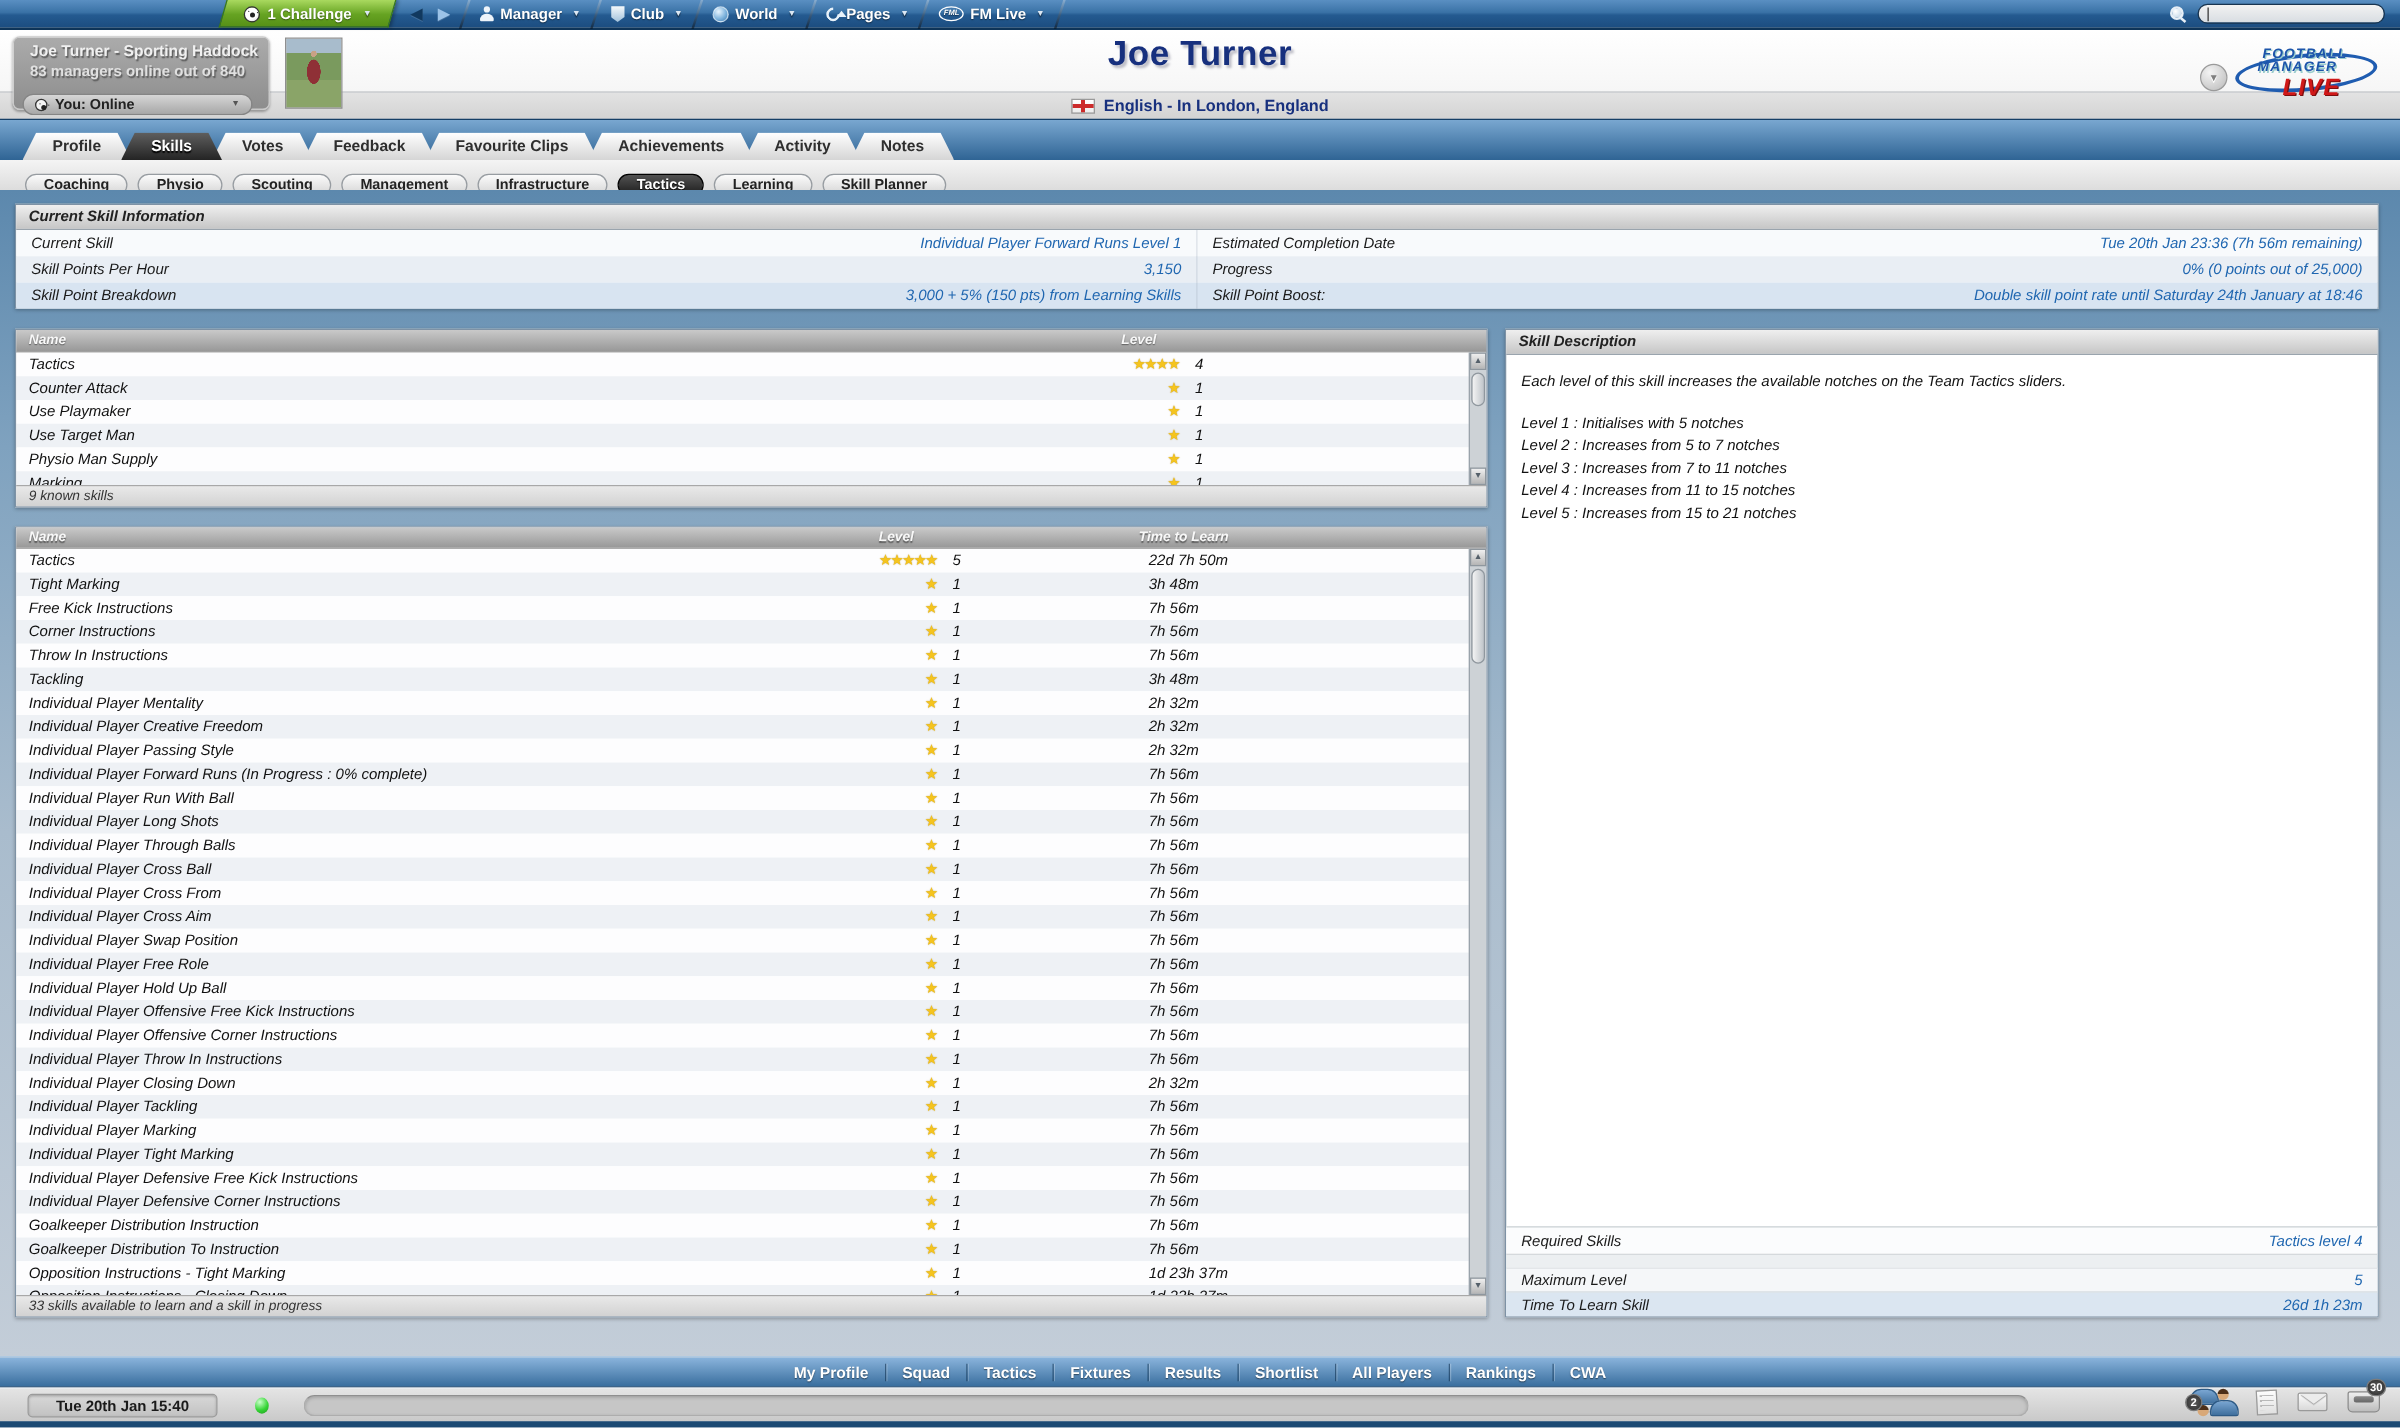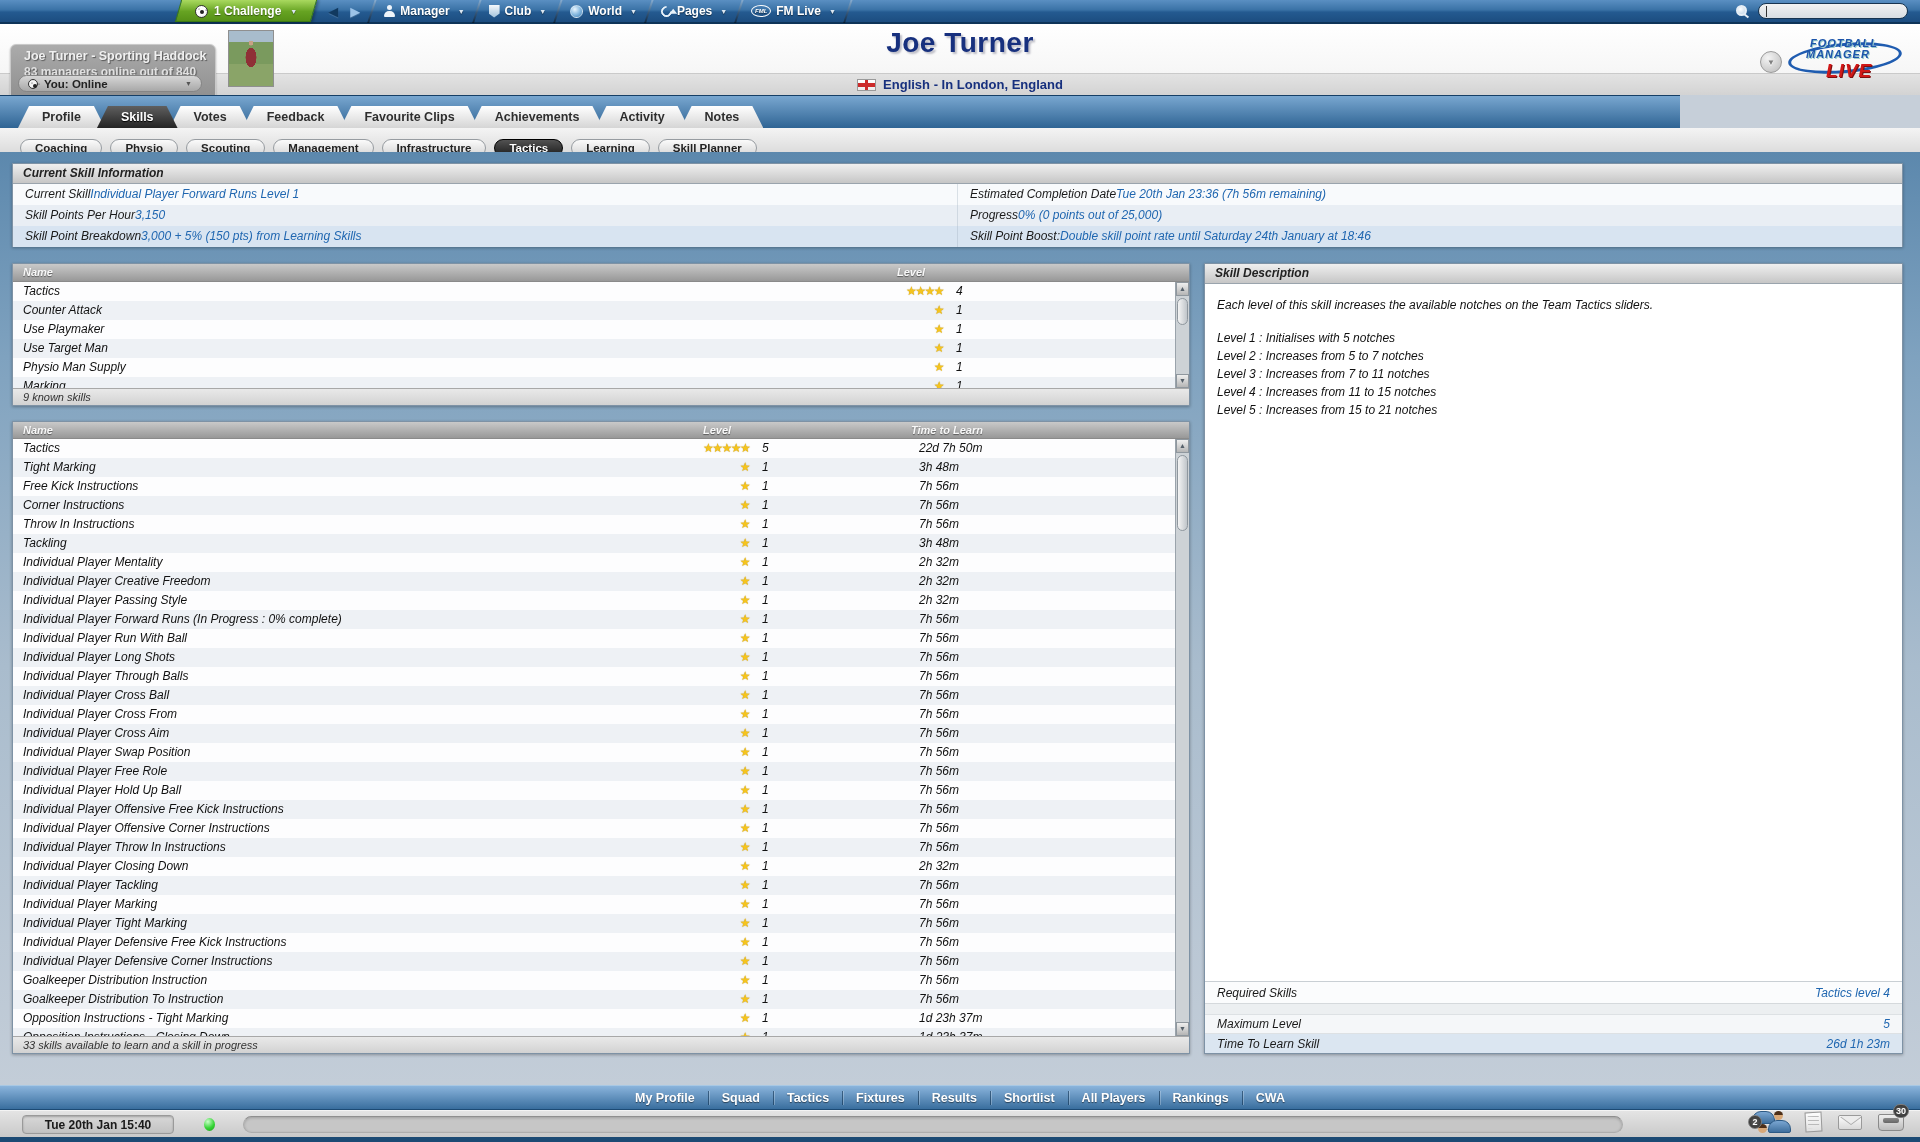--- a/index.html
+++ b/index.html
@@ -52,7 +52,7 @@
     background:linear-gradient(to right, transparent 40%, #cc2b2b 40%, #cc2b2b 60%, transparent 60%),
                linear-gradient(to bottom, transparent 32%, #cc2b2b 32%, #cc2b2b 68%, transparent 68%),
                linear-gradient(#ffffff,#ececec); }
-  .mgr-box { position:absolute; left:10px; top:20px; width:206px; height:59px; border-radius:6px;
+  .mgr-box { position:absolute; left:10px; top:5px; width:206px; height:59px; border-radius:6px;
     background:linear-gradient(#ababab,#8d8d8d); border:1px solid #c9c9c9; box-shadow:0 1px 2px rgba(0,0,0,.3); padding:4px 0 0 13px; }
   .mgr1 { font-size:12.5px; font-weight:bold; color:#f0f0f0; text-shadow:1px 1px 1px #585858; white-space:nowrap; }
   .mgr2 { font-size:12px; font-weight:bold; color:#e0e0e0; text-shadow:1px 1px 1px #585858; margin-top:2px; white-space:nowrap; }

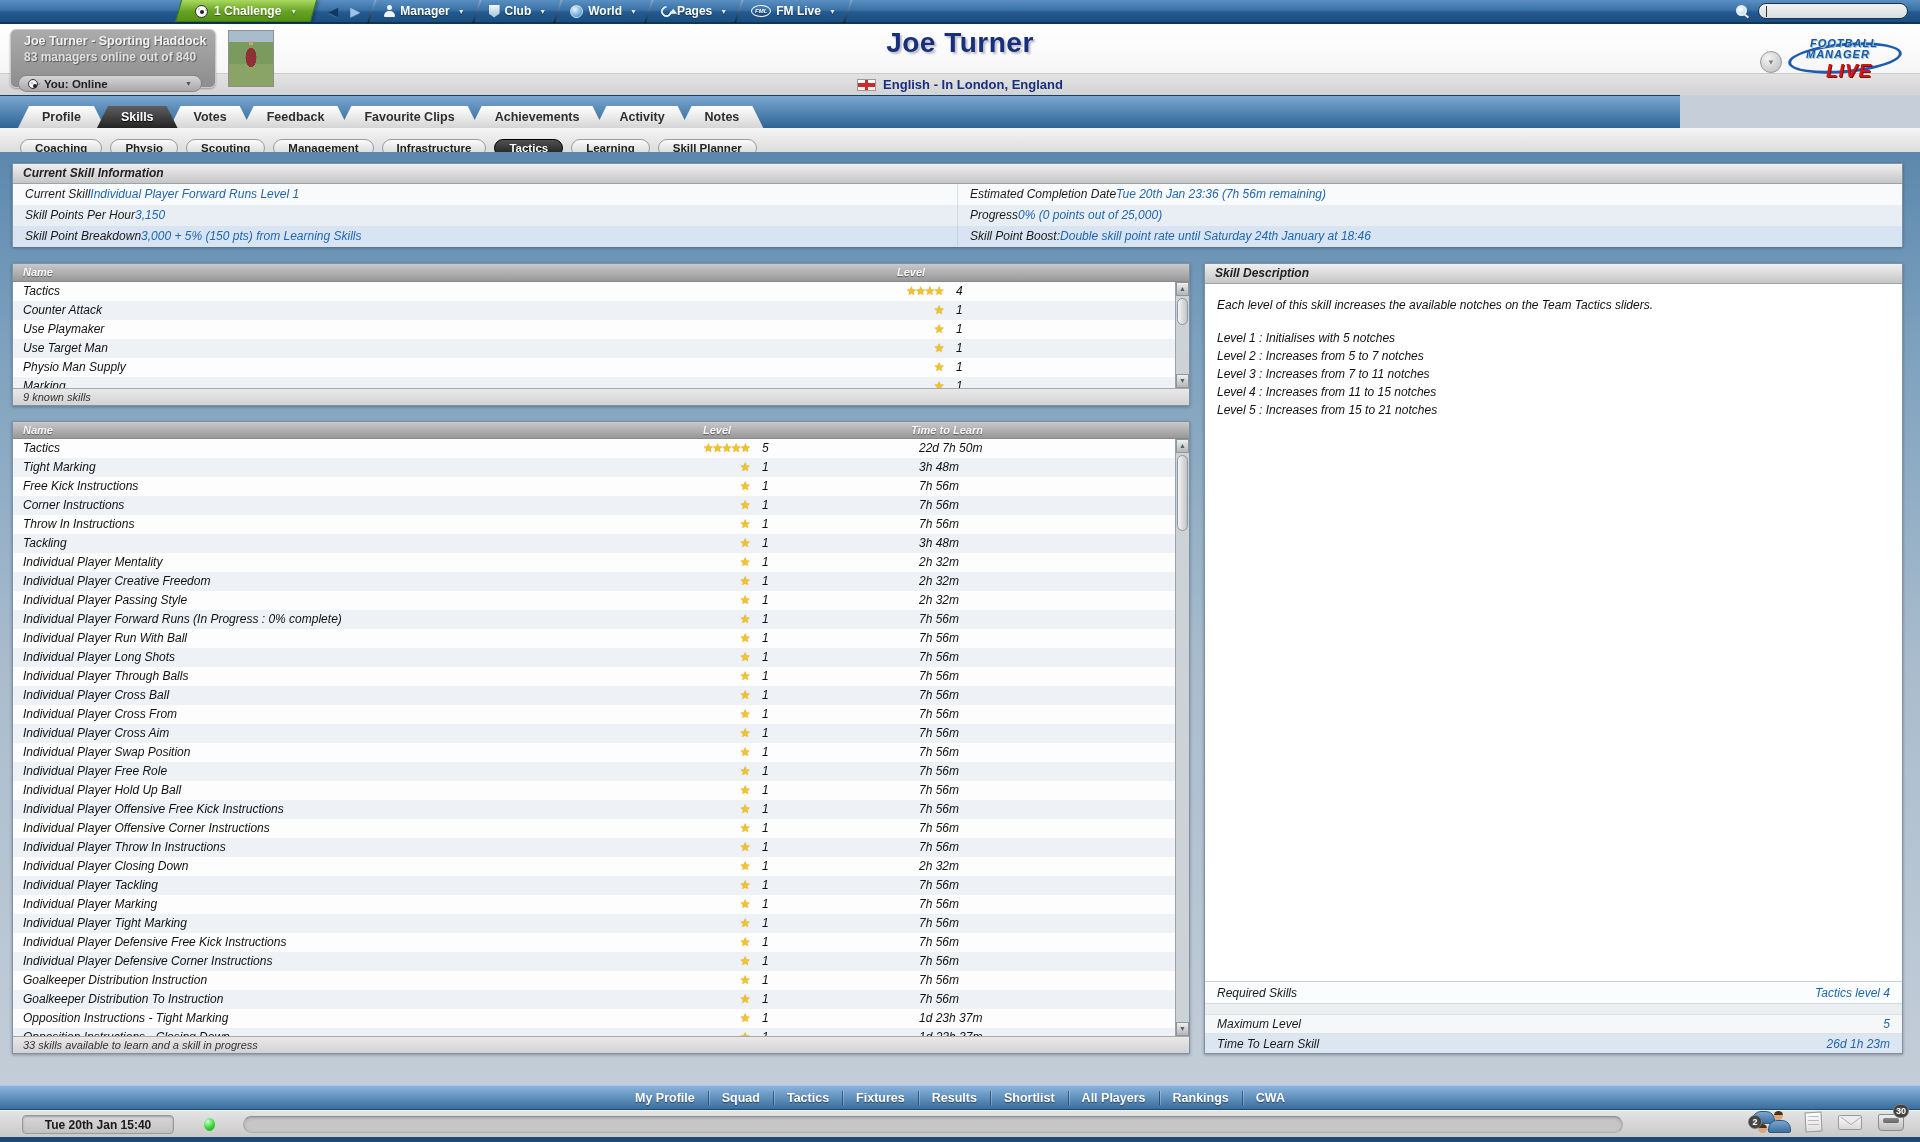--- a/index.html
+++ b/index.html
@@ -75,7 +75,7 @@
   .fml-live { position:absolute; top:26px; left:40px; font-size:19px; font-style:italic; font-weight:bold; color:#d01818; text-shadow:1px 1px 0 #7d0f0f; letter-spacing:1px; }
 
   
-  #tabrow1 { position:absolute; top:95px; left:0; width:1680px; height:33px;
+  #tabrow1 { position:absolute; top:95px; left:0; width:1920px; height:33px;
     background:linear-gradient(#79a7d0,#2f6494); border-top:1px solid #163f66; display:flex; align-items:flex-end; padding-left:18px; }
   .tab1 { height:22px; line-height:22px; padding:0 24px; background:linear-gradient(#ffffff,#d5d5d5);
     color:#2e2e2e; font-weight:bold; font-size:12.5px; clip-path:polygon(11px 0, calc(100% - 11px) 0, 100% 100%, 0 100%);

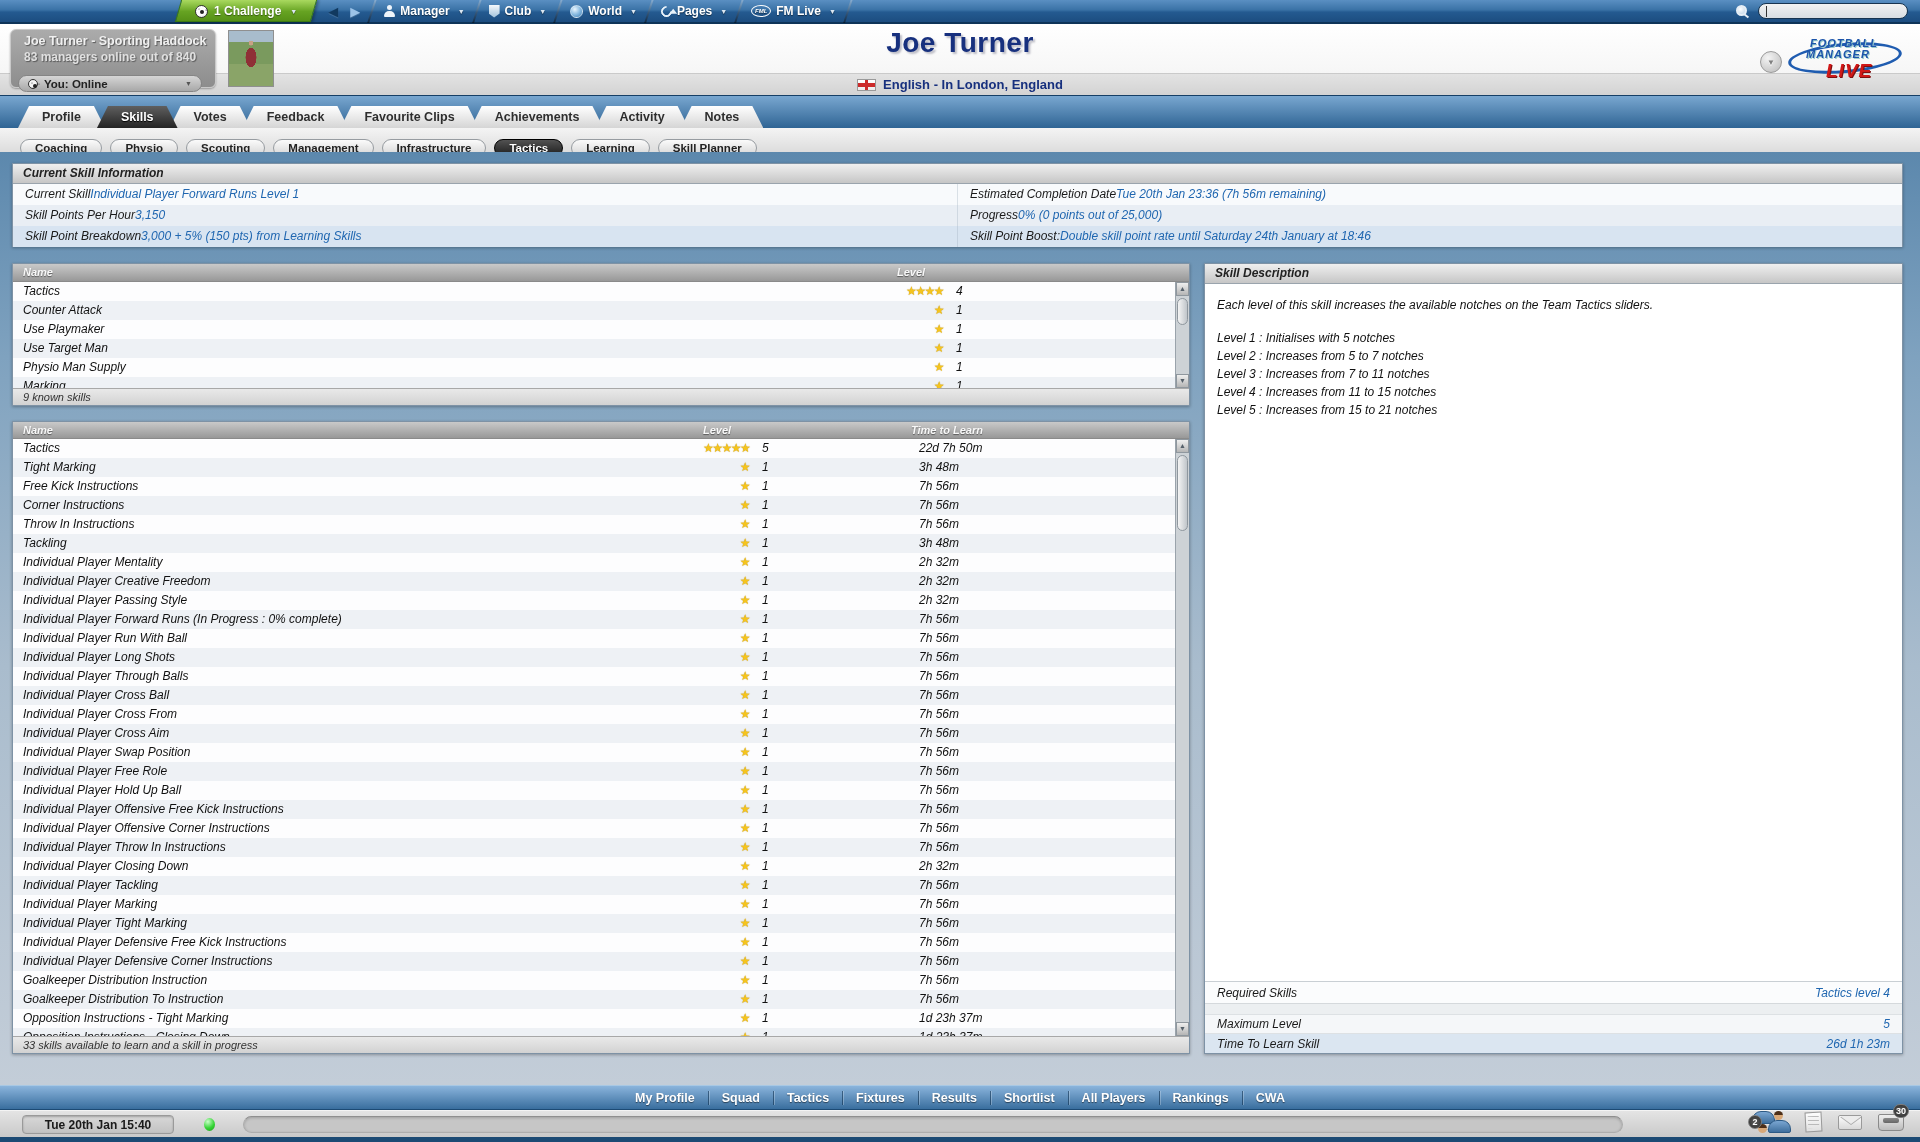--- a/index.html
+++ b/index.html
@@ -97,7 +97,7 @@
   
   #info-panel { left:12px; top:11px; width:1891px; height:84px; }
   .info-row { display:flex; height:21px; line-height:21px; font-size:12px; }
-  .info-row .half { flex:1; display:flex; justify-content:flex-start; padding:0 12px; overflow:hidden; white-space:nowrap; }
+  .info-row .half { flex:1; display:flex; justify-content:space-between; padding:0 12px; overflow:hidden; white-space:nowrap; }
   .info-row .half + .half { border-left:1px solid rgba(160,175,190,.35); }
   .r0 { background:#f8fafc; } .r1 { background:#e9eef4; } .r2 { background:#d8e4f1; }
   .lbl { color:#1a1a1a; } .val { color:#1f66b0; }

